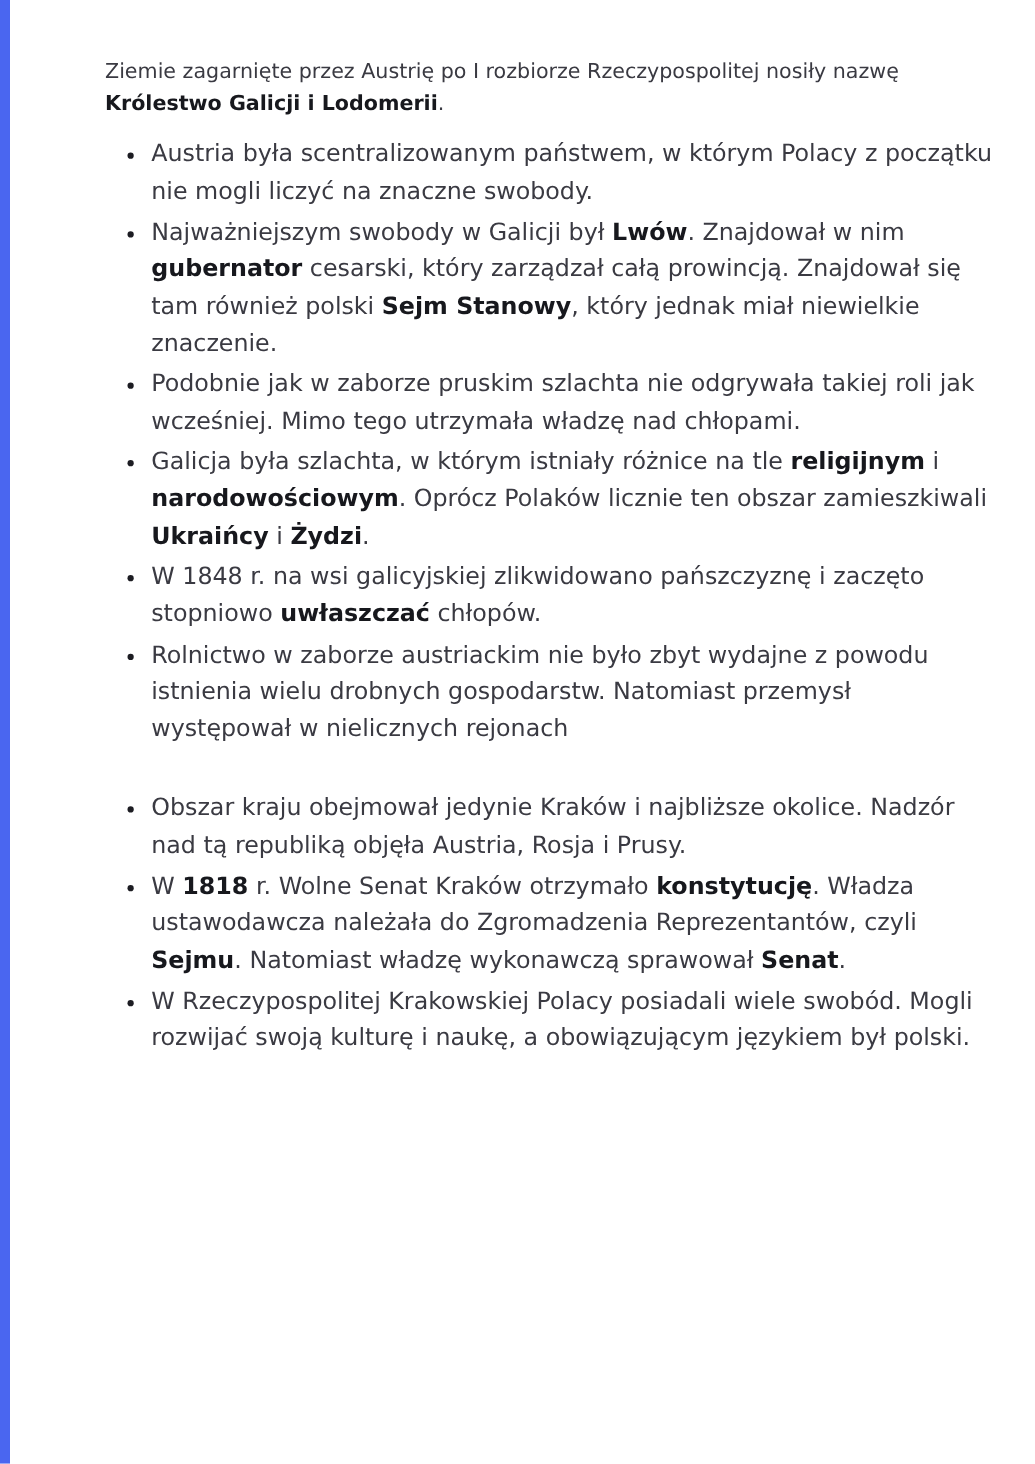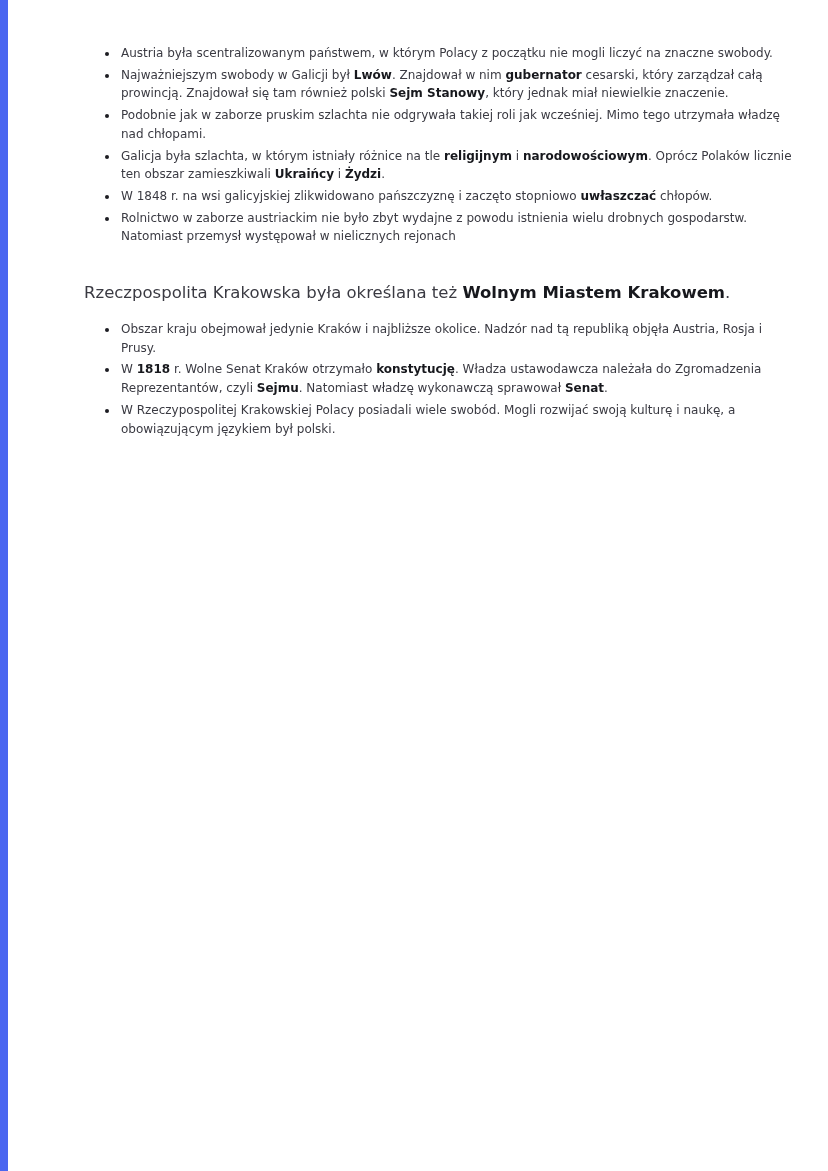--- a/index.html
+++ b/index.html
@@ -61,6 +61,7 @@
 <main class="content">
 
   <section>
+    <p class="intro"><span>Ziemie zagarnięte przez Austrię po I rozbiorze Rzeczypospolitej nosiły nazwę </span><strong>Królestwo Galicji i Lodomerii</strong><span>.</span></p>
     <ul class="bullets">
         <li><span>Austria była scentralizowanym państwem, w którym Polacy z początku nie mogli liczyć na znaczne swobody.</span></li>
         <li><span>Najważniejszym swobody w Galicji był </span><strong>Lwów</strong><span>. Znajdował w nim </span><strong>gubernator</strong><span> cesarski, który zarządzał całą prowincją. Znajdował się tam również polski </span><strong>Sejm Stanowy</strong><span>, który jednak miał niewielkie znaczenie.</span></li>

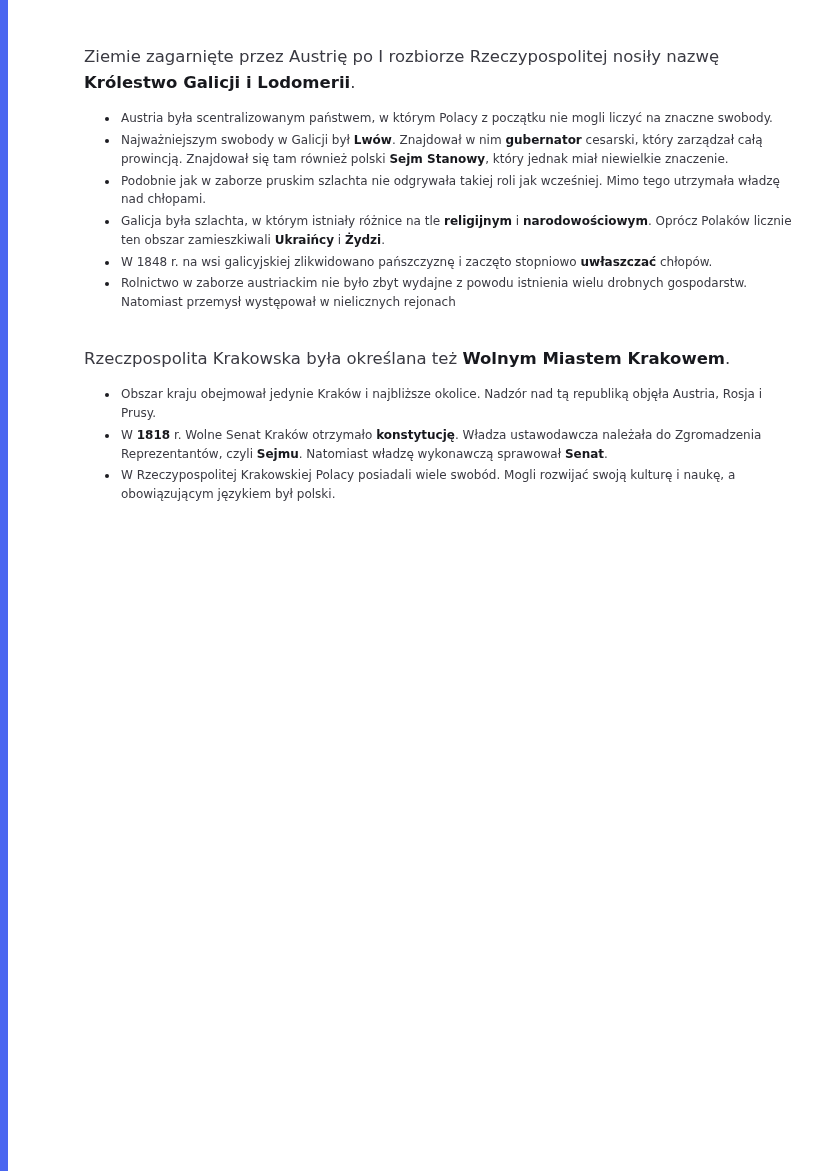--- a/index.html
+++ b/index.html
@@ -45,7 +45,7 @@
   ul.bullets {
     list-style: disc outside;
     padding-left: 43px;
-    font-size: 12px;
+    font-size: 19px;
     line-height: 1.56;
     color: #3a3a42;
   }

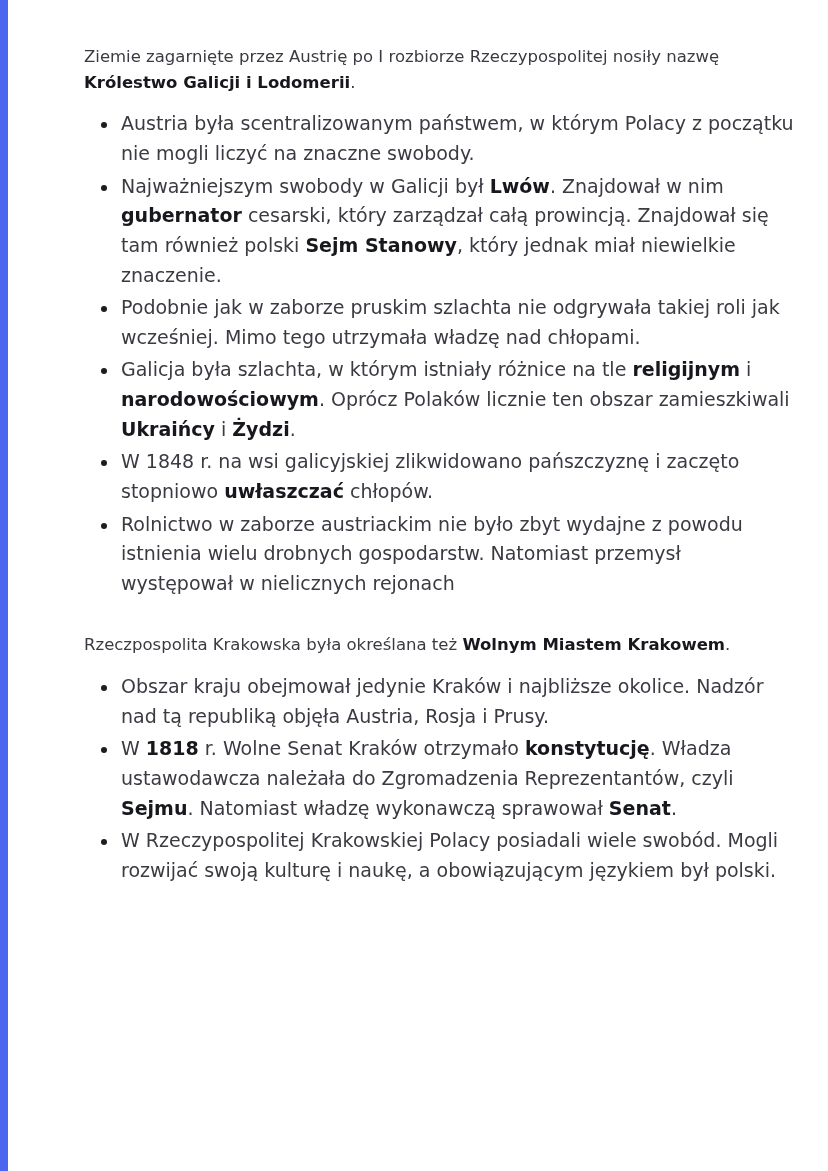--- a/index.html
+++ b/index.html
@@ -73,7 +73,6 @@
   </section>
 
   <section>
-    <p class="intro"><span>Rzeczpospolita Krakowska była określana też </span><strong>Wolnym Miastem Krakowem</strong><span>.</span></p>
     <ul class="bullets">
         <li><span>Obszar kraju obejmował jedynie Kraków i najbliższe okolice. Nadzór nad tą republiką objęła Austria, Rosja i Prusy.</span></li>
         <li><span>W </span><strong>1818</strong><span> r. Wolne Senat Kraków otrzymało </span><strong>konstytucję</strong><span>. Władza ustawodawcza należała do Zgromadzenia Reprezentantów, czyli </span><strong>Sejmu</strong><span>. Natomiast władzę wykonawczą sprawował </span><strong>Senat</strong><span>.</span></li>

